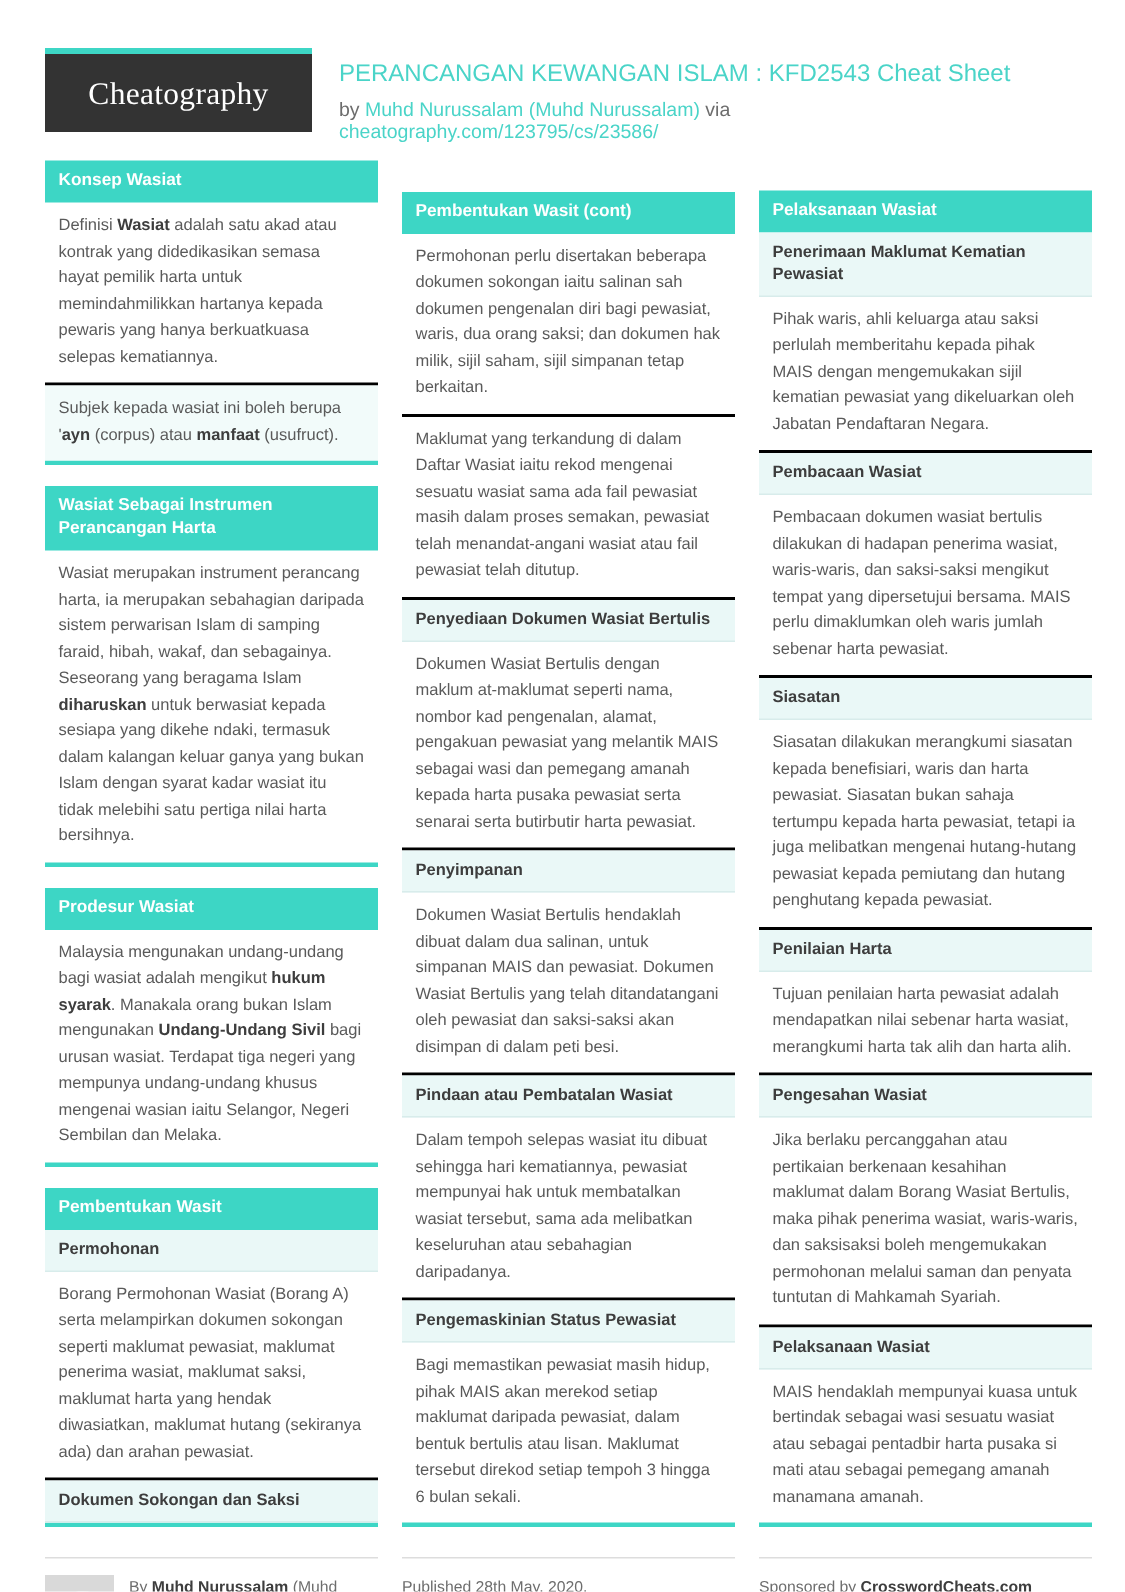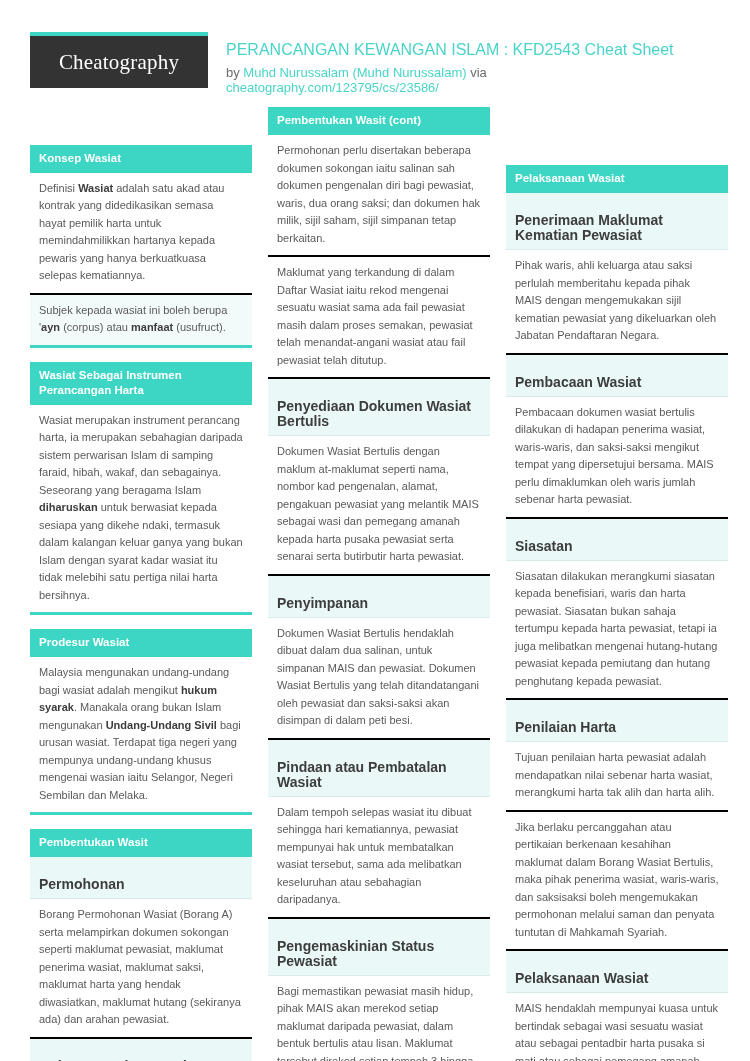--- a/index.html
+++ b/index.html
@@ -97,10 +97,10 @@
   .sub-head {
     background: #eaf8f7;
     color: #3d3d3d;
-    font-size: 14px;
+    font-size: 11px;
     font-weight: bold;
     line-height: 15px;
-    padding: 20px 9px 6px 9px;
+    padding: 6px 9px 6px 9px;
     border-bottom: 1px solid #d8eceb;
   }
   .row {

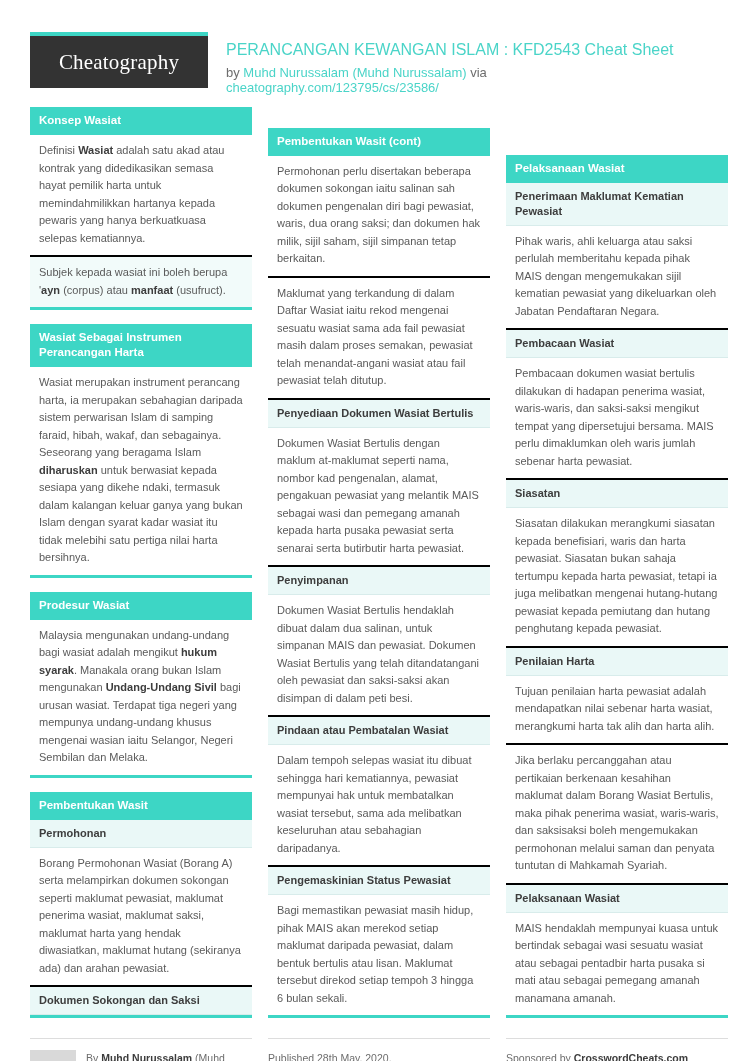--- a/index.html
+++ b/index.html
@@ -221,6 +221,7 @@
           <div class="row">Siasatan dilakukan merangkumi siasatan kepada benefisiari, waris dan harta pewasiat. Siasatan bukan sahaja tertumpu kepada harta pewasiat, tetapi ia juga melibatkan mengenai hutang-hutang pewasiat kepada pemiutang dan hutang penghutang kepada pewasiat.</div>
           <div class="sub-head">Penilaian Harta</div>
           <div class="row">Tujuan penilaian harta pewasiat adalah mendapatkan nilai sebenar harta wasiat, merangkumi harta tak alih dan harta alih.</div>
+          <div class="sub-head">Pengesahan Wasiat</div>
           <div class="row">Jika berlaku percanggahan atau pertikaian berkenaan kesahihan maklumat dalam Borang Wasiat Bertulis, maka pihak penerima wasiat, waris-waris, dan saksisaksi boleh mengemukakan permohonan melalui saman dan penyata tuntutan di Mahkamah Syariah.</div>
           <div class="sub-head">Pelaksanaan Wasiat</div>
           <div class="row">MAIS hendaklah mempunyai kuasa untuk bertindak sebagai wasi sesuatu wasiat atau sebagai pentadbir harta pusaka si mati atau sebagai pemegang amanah manamana amanah.</div>

